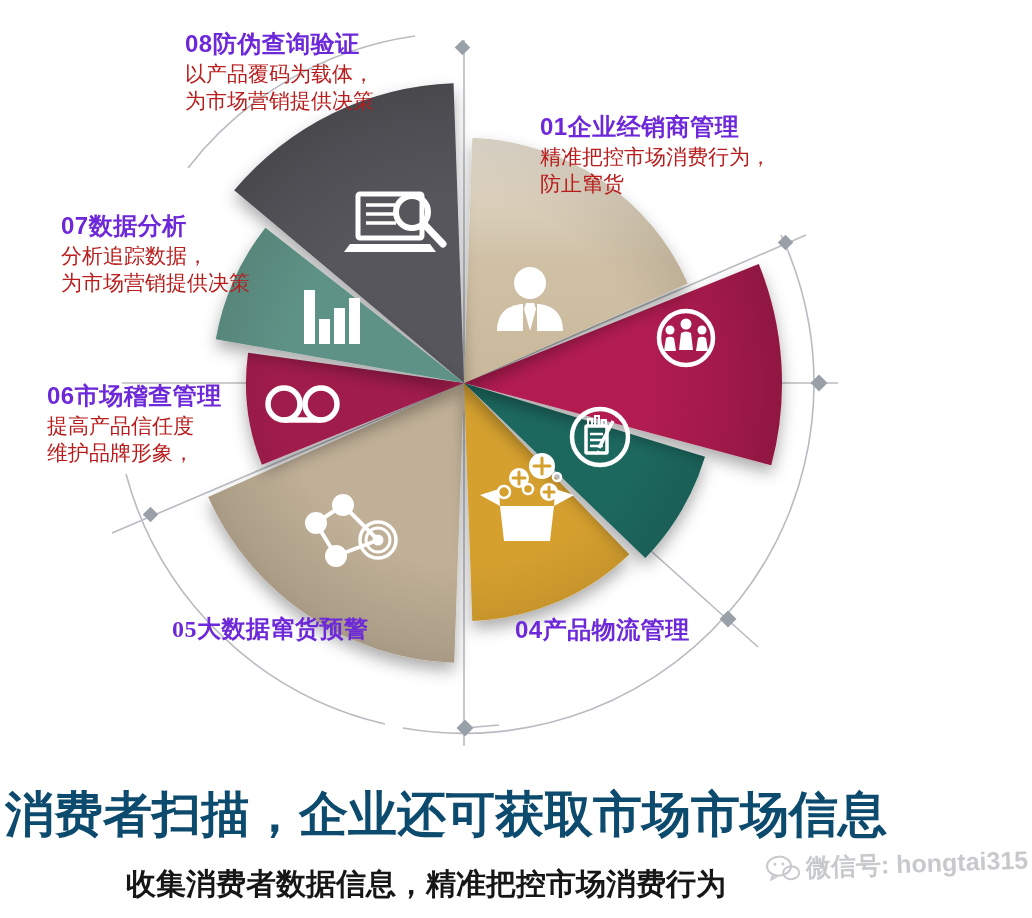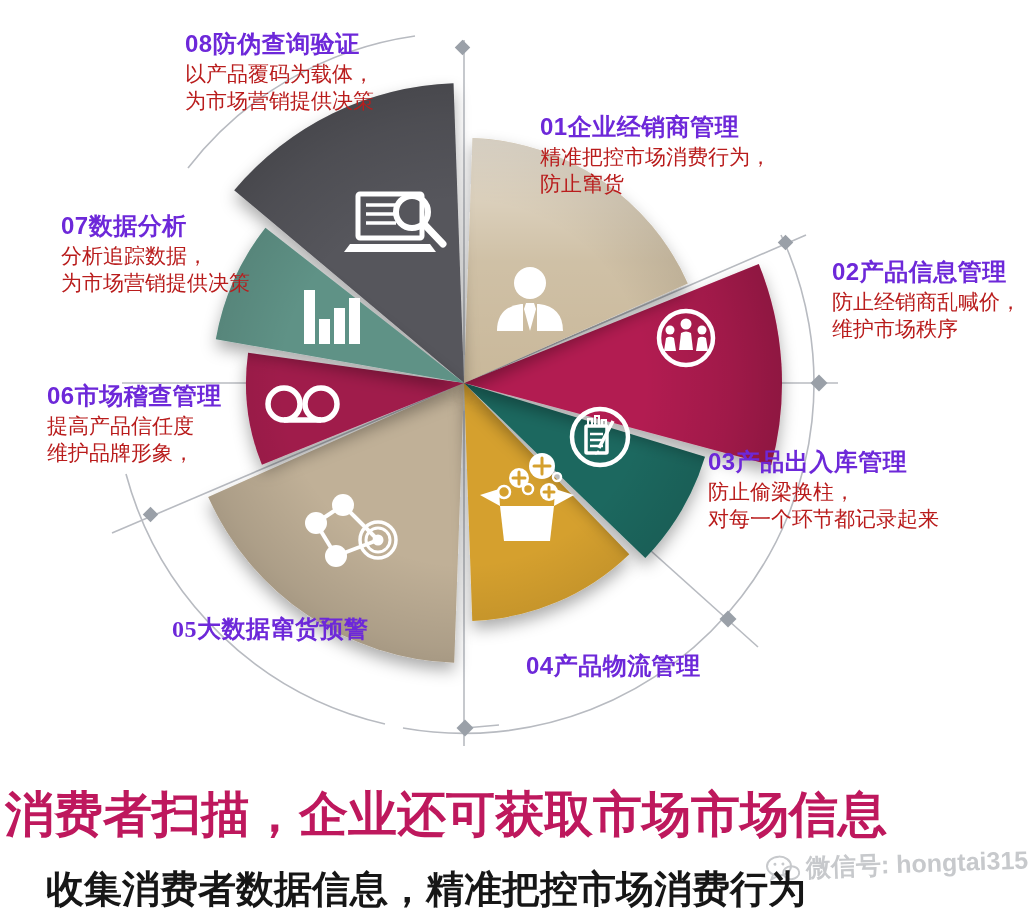--- a/index.html
+++ b/index.html
@@ -198,11 +198,6 @@
     <div class="seg-desc">防止窜货</div>
   </div>
 
-  <div class="seg-label" style="left:832px;top:256px;">
-    <div class="seg-title">02产品信息管理</div>
-    <div class="seg-desc">防止经销商乱喊价，</div>
-    <div class="seg-desc">维护市场秩序</div>
-  </div>
 
   <div class="seg-label" style="left:708px;top:446px;">
     <div class="seg-title">03产品出入库管理</div>

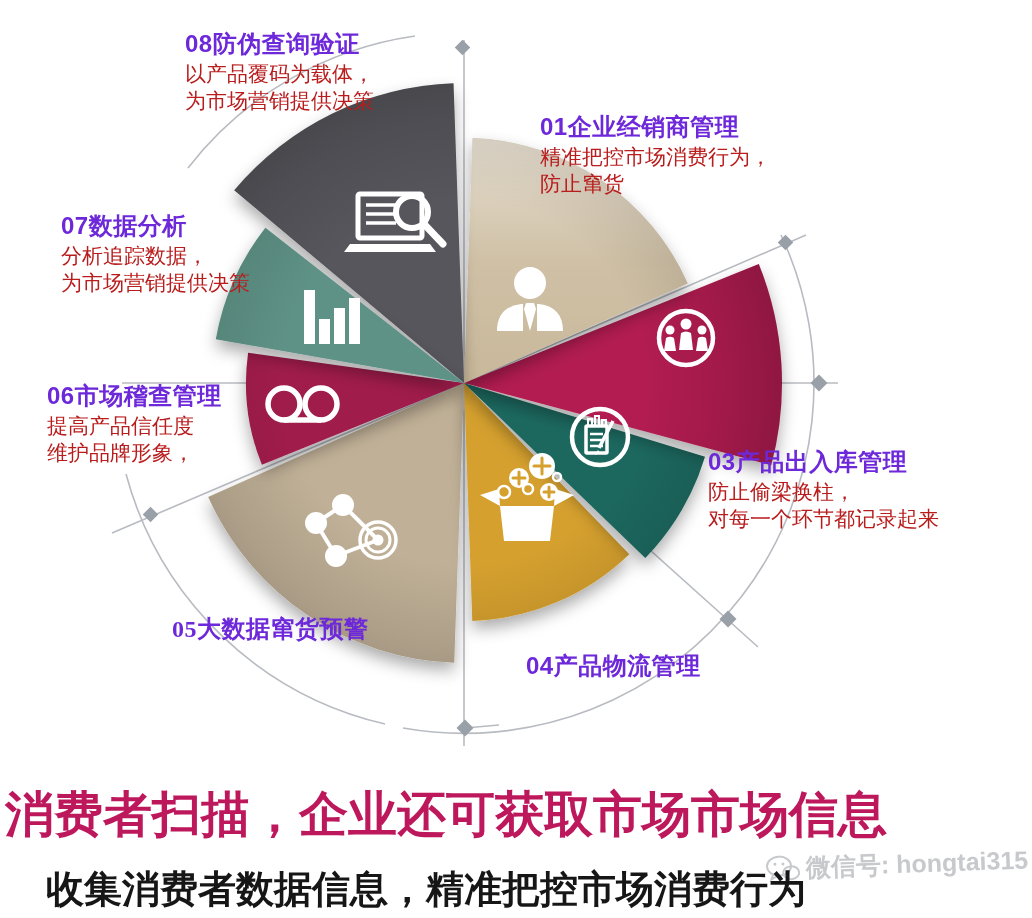--- a/index.html
+++ b/index.html
@@ -199,11 +199,6 @@
   </div>
 
 
-  <div class="seg-label" style="left:708px;top:446px;">
-    <div class="seg-title">03产品出入库管理</div>
-    <div class="seg-desc">防止偷梁换柱，</div>
-    <div class="seg-desc">对每一个环节都记录起来</div>
-  </div>
 
   <div class="seg-label" style="left:526px;top:614px;margin-top:36px;">
     <div class="seg-title">04产品物流管理</div>

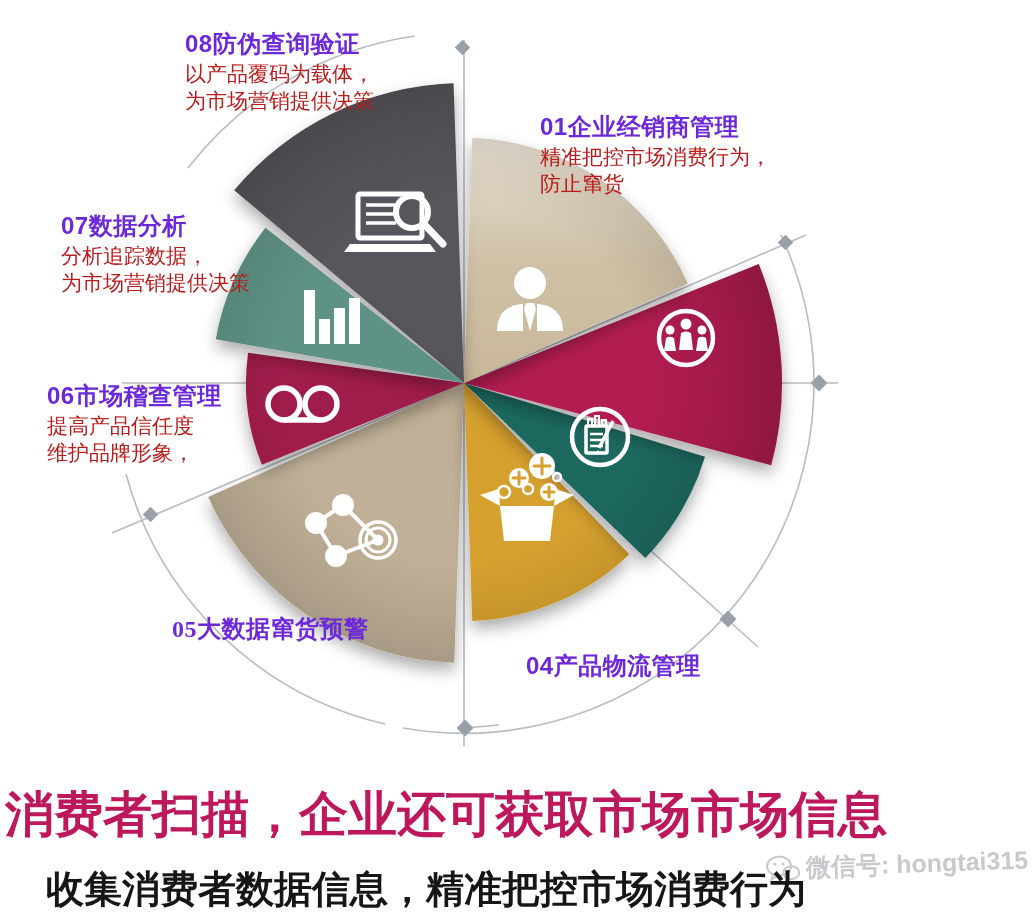--- a/index.html
+++ b/index.html
@@ -200,7 +200,7 @@
 
 
 
-  <div class="seg-label" style="left:526px;top:614px;margin-top:36px;">
+  <div class="seg-label" style="left:515px;top:614px;">
     <div class="seg-title">04产品物流管理</div>
   </div>
 

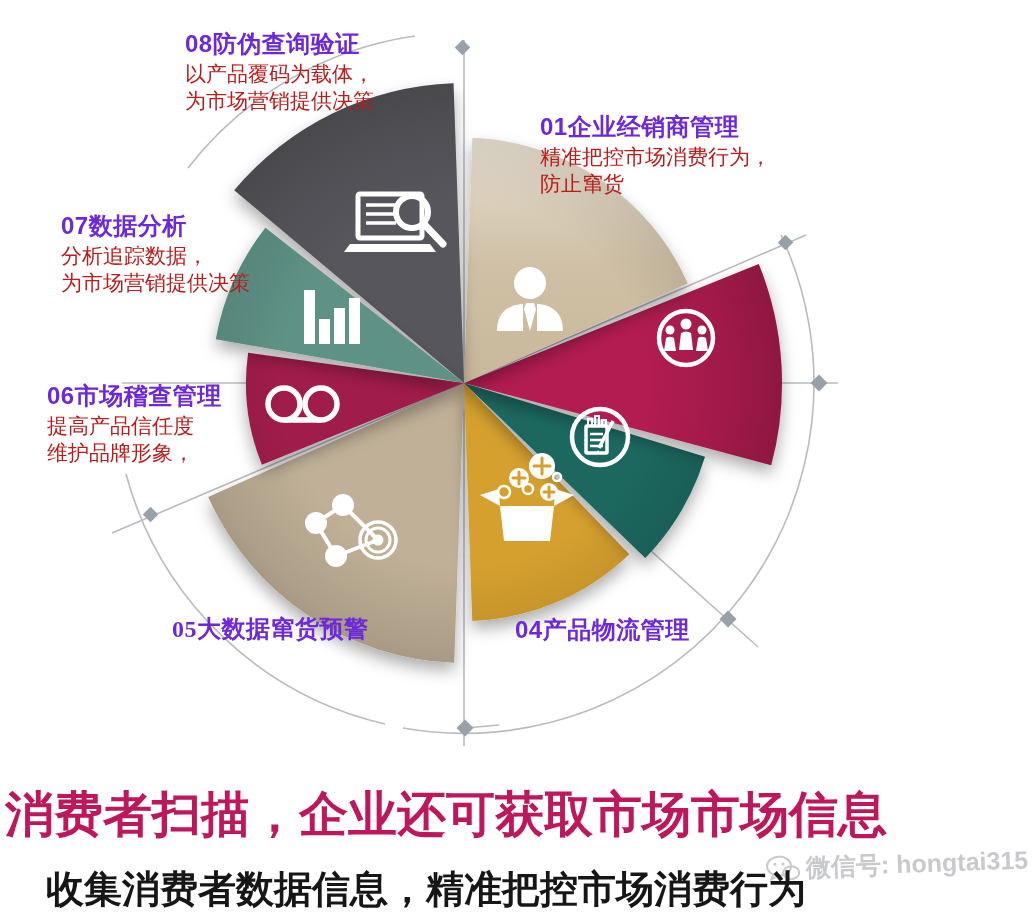--- a/index.html
+++ b/index.html
@@ -10,7 +10,7 @@
   .seg-title{font-size:24px;font-weight:bold;color:#6d28d9;letter-spacing:0.5px;white-space:nowrap;}
   .seg-desc{font-size:21px;font-weight:500;color:#b91c1c;white-space:nowrap;}
   .footer-headline{position:absolute;left:0;top:782px;width:892px;text-align:center;
-      font-size:49px;font-weight:800;color:#be185d;letter-spacing:0px;white-space:nowrap;}
+      font-size:49px;font-weight:800;color:#0c4a6e;letter-spacing:0px;white-space:nowrap;}
   .footer-subheadline{position:absolute;left:0;top:864px;width:852px;text-align:center;
       font-size:38px;font-weight:600;color:#161616;white-space:nowrap;}
   .watermark{position:absolute;right:4px;top:848px;display:flex;align-items:center;gap:6px;

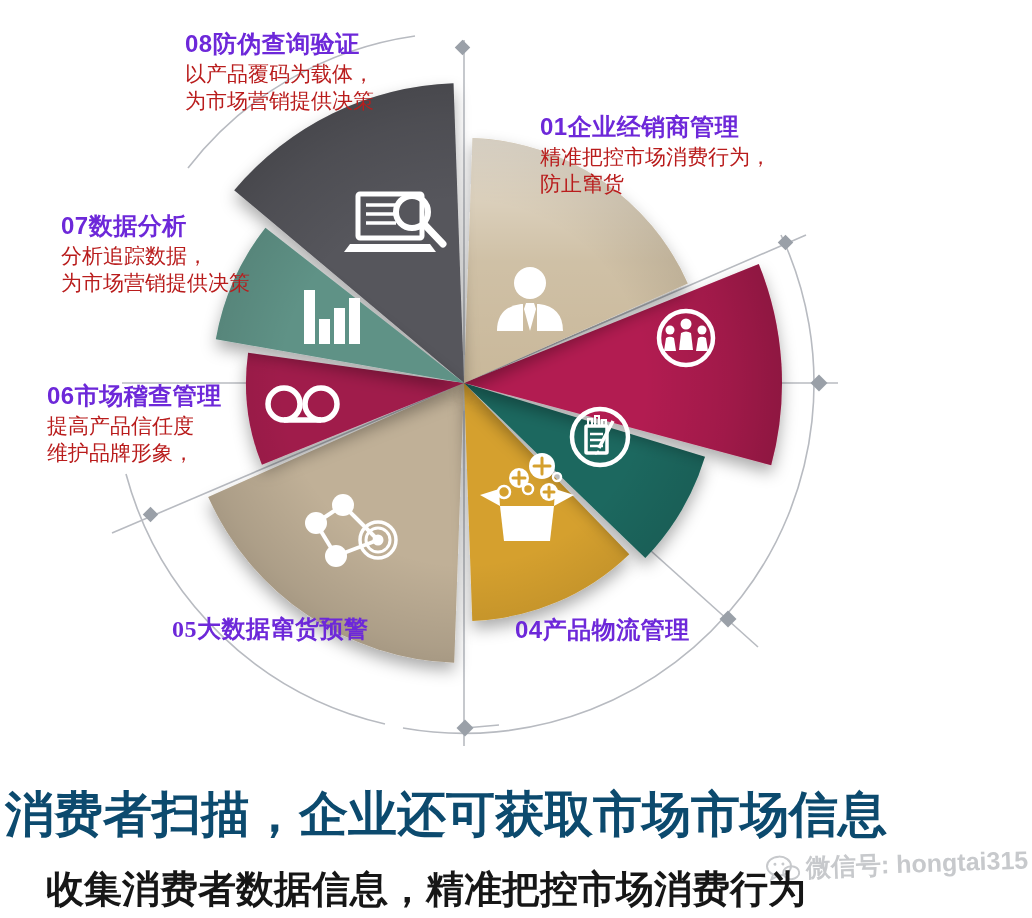--- a/index.html
+++ b/index.html
@@ -12,7 +12,7 @@
   .footer-headline{position:absolute;left:0;top:782px;width:892px;text-align:center;
       font-size:49px;font-weight:800;color:#0c4a6e;letter-spacing:0px;white-space:nowrap;}
   .footer-subheadline{position:absolute;left:0;top:864px;width:852px;text-align:center;
-      font-size:38px;font-weight:600;color:#161616;white-space:nowrap;}
+      font-size:30px;font-weight:600;color:#161616;white-space:nowrap;}
   .watermark{position:absolute;right:4px;top:848px;display:flex;align-items:center;gap:6px;
       font-size:25px;color:#c7c9cc;font-weight:600;transform:rotate(-2deg);white-space:nowrap;}
 </style>

